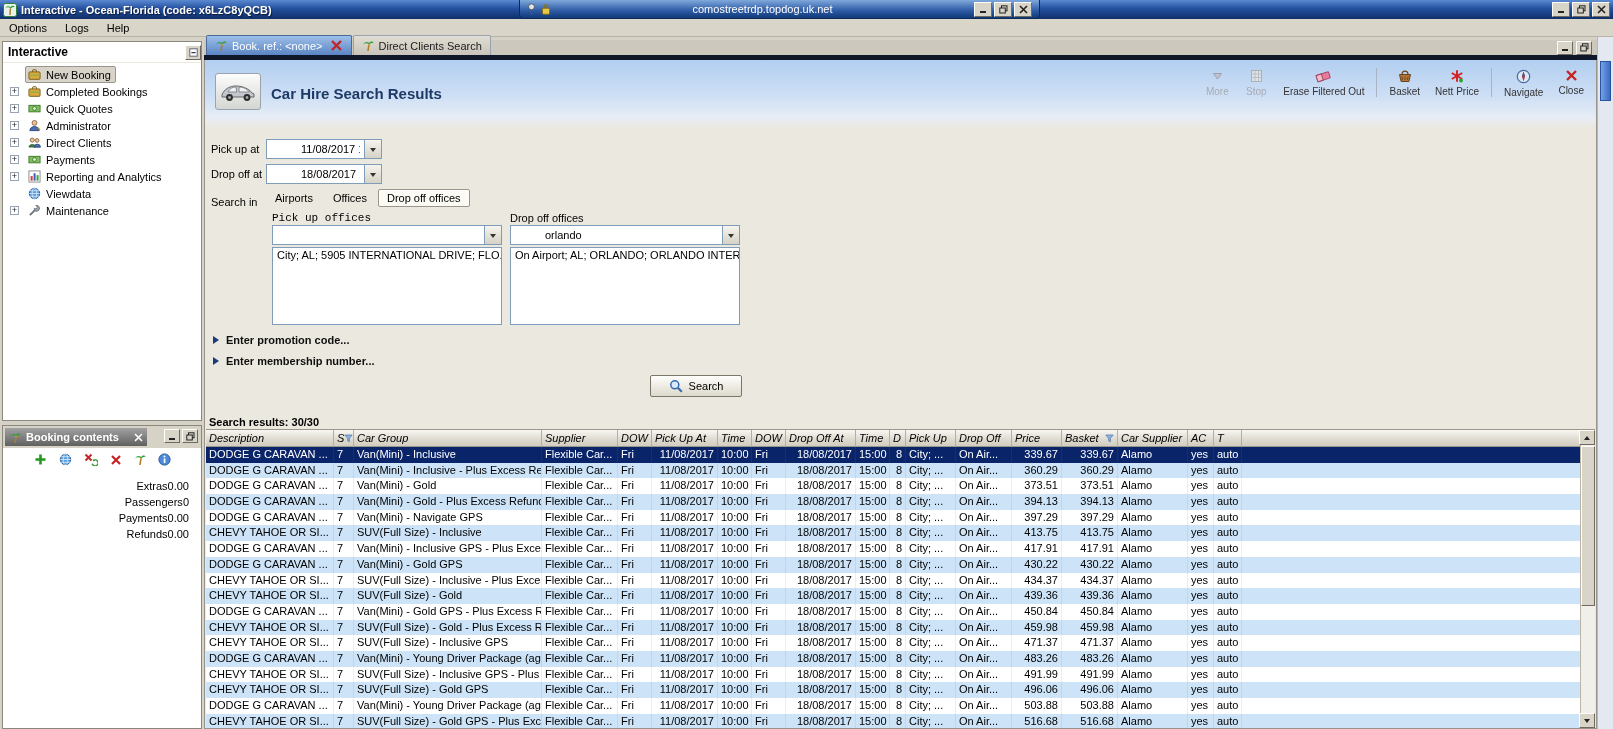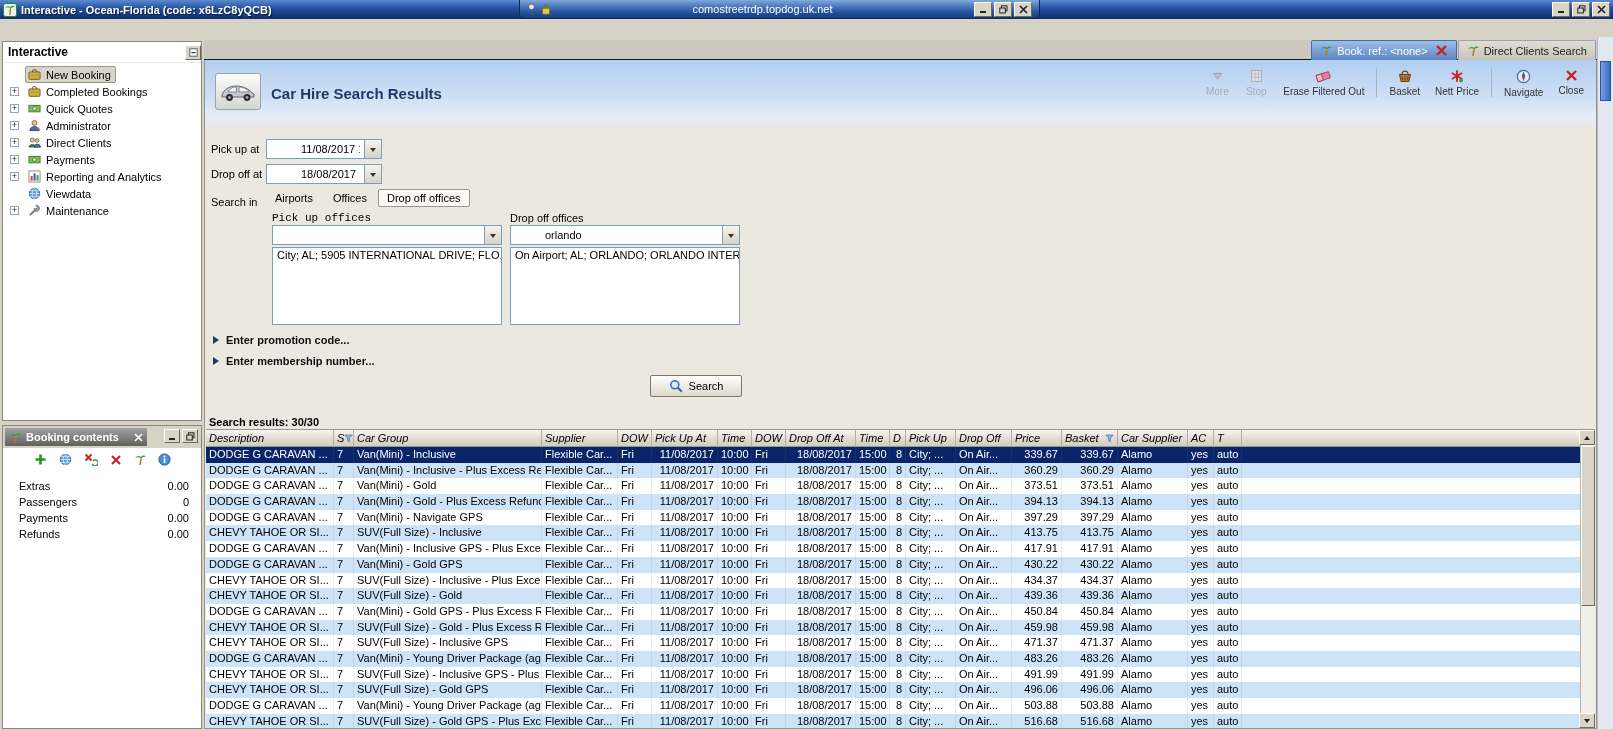--- a/index.html
+++ b/index.html
@@ -188,6 +188,11 @@
     </div>
   </div>
 
+  <div class="menubar">
+      <span class="menu-item">Options</span>
+      <span class="menu-item">Logs</span>
+      <span class="menu-item">Help</span>
+    </div>
 
   <div class="sidebar-panel">
     <div class="sidebar-header">

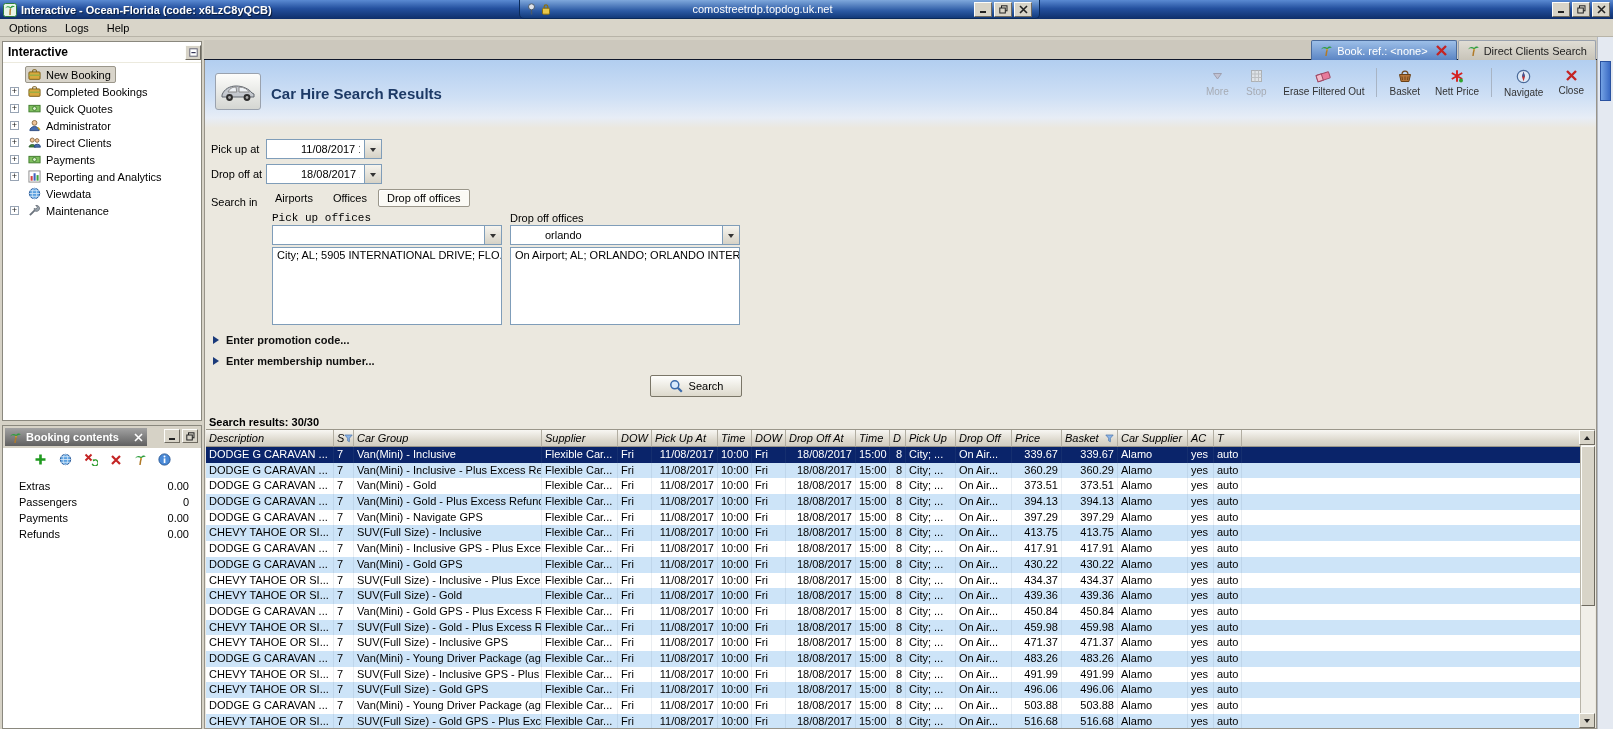--- a/index.html
+++ b/index.html
@@ -49,7 +49,7 @@
   .bp-row{display:flex;justify-content:space-between;height:16px;align-items:center;}
 
   
-  .tabstrip{position:absolute;left:204px;top:40px;right:16px;height:20px;background:#ccc8bd;border-bottom:1px solid #0f172a;display:flex;align-items:flex-end;padding-left:2px;flex-direction:column;}
+  .tabstrip{position:absolute;left:204px;top:40px;right:16px;height:20px;background:#ccc8bd;border-bottom:5px solid #0f172a;display:flex;align-items:flex-end;padding-left:2px;}
   .tabs-holder{display:flex;align-items:flex-end;height:20px;}
   .tab{height:20px;display:flex;align-items:center;gap:5px;padding:0 8px;margin-right:1px;border:1px solid #9aa2ae;border-bottom:none;border-radius:2px 2px 0 0;background:linear-gradient(180deg,#e0ddd4,#c8c4b9);color:#222;white-space:nowrap;}
   .tab.active{background:linear-gradient(180deg,#9dbfe8,#5b85c4);border-color:#4a6a9a;color:#fff;}

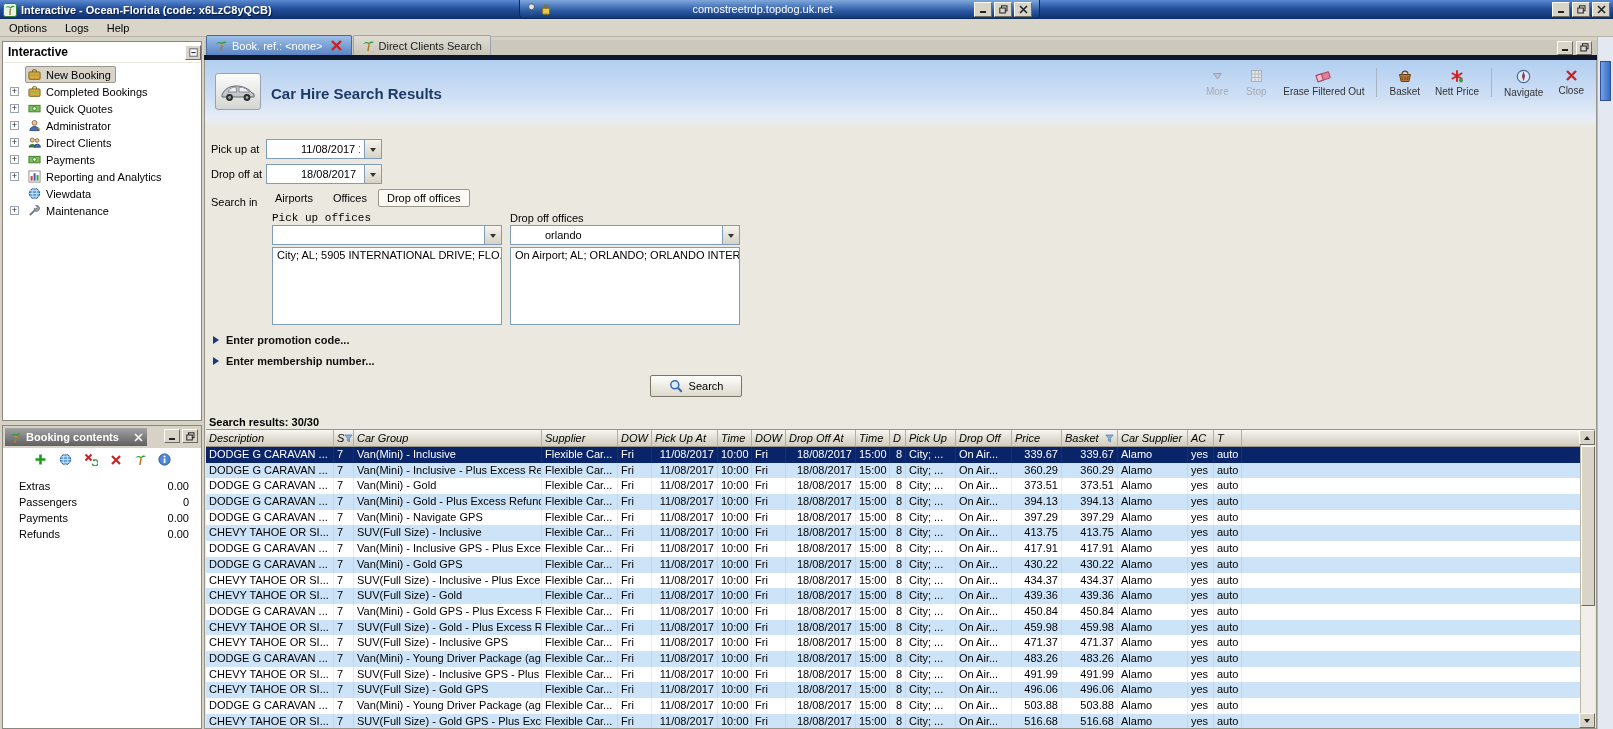--- a/index.html
+++ b/index.html
@@ -46,7 +46,7 @@
   .bp-toolbar{position:absolute;left:0;right:0;top:26px;display:flex;justify-content:center;gap:10px;}
   .bp-tool{display:inline-flex;padding:1px;}
   .bp-rows{position:absolute;left:16px;right:12px;top:52px;}
-  .bp-row{display:flex;justify-content:space-between;height:16px;align-items:center;}
+  .bp-row{display:flex;justify-content:flex-end;height:16px;align-items:center;}
 
   
   .tabstrip{position:absolute;left:204px;top:40px;right:16px;height:20px;background:#ccc8bd;border-bottom:5px solid #0f172a;display:flex;align-items:flex-end;padding-left:2px;}

